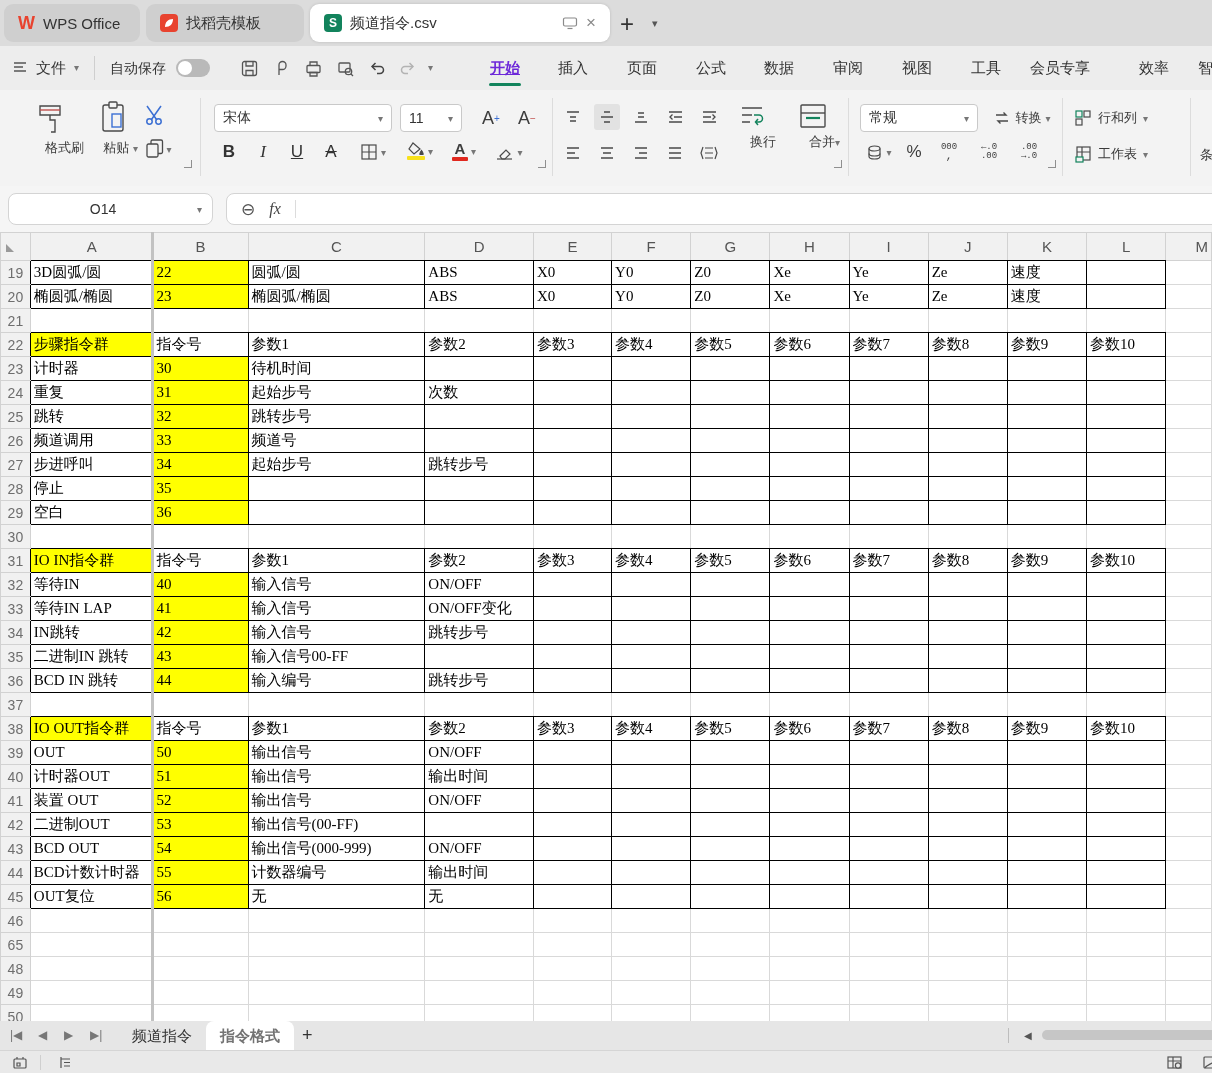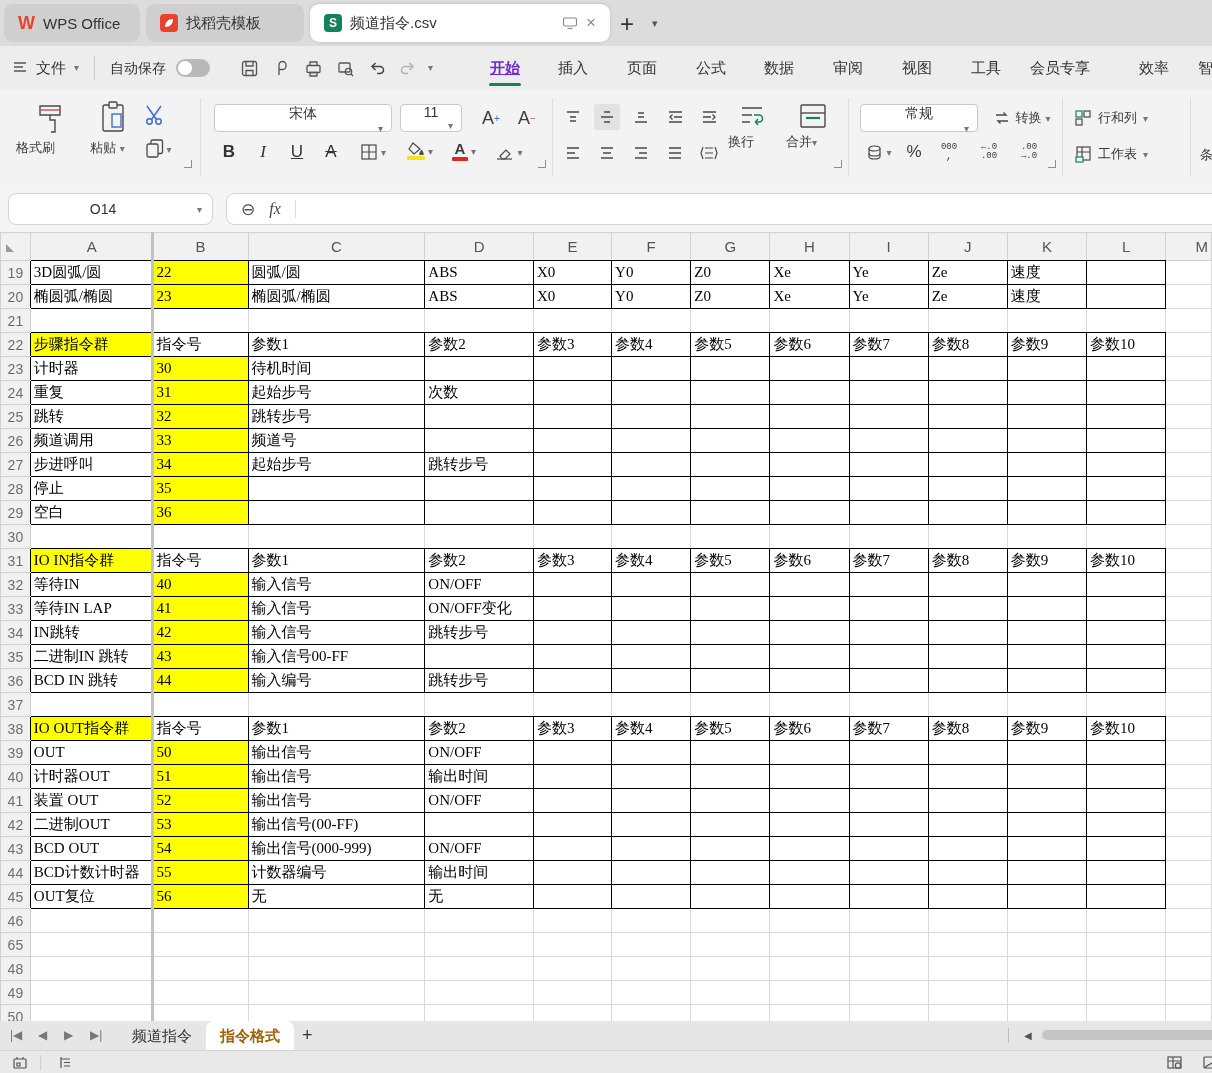--- a/index.html
+++ b/index.html
@@ -38,7 +38,7 @@
   .bigbtn{position:absolute;text-align:left;}
   .bigbtn .rlabel{display:block;margin-top:3px;}
   .combo{position:absolute;height:28px;background:#fff;border:1px solid #c9c9c9;border-radius:4px;
-         box-sizing:border-box;display:flex;align-items:center;padding:0 8px;font-size:14px;color:#333;flex-direction:column;}
+         box-sizing:border-box;display:flex;align-items:center;padding:0 8px;font-size:14px;color:#333;}
   .combo .chev{margin-left:auto;font-size:10px;color:#777;}
   .ricon{position:absolute;display:flex;align-items:center;justify-content:center;color:#3d3d3d;}
   .chev{font-size:10px;color:#777;}

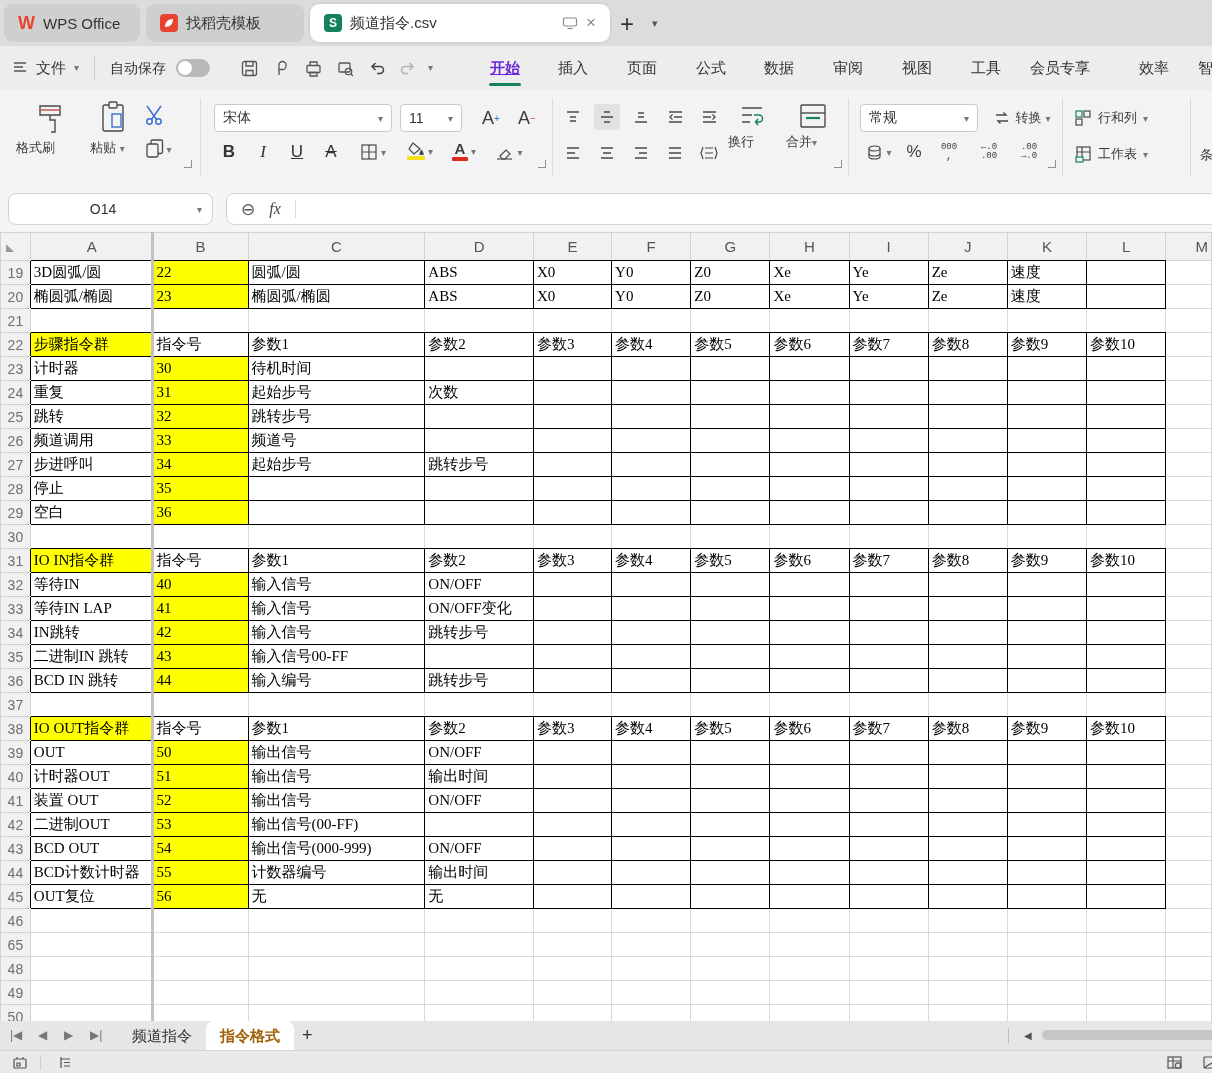--- a/index.html
+++ b/index.html
@@ -35,7 +35,7 @@
   .ribbon{position:absolute;left:0;top:90px;width:1212px;height:96px;background:#f3f3f3;border-bottom:1px solid #d6d6d6;}
   .gdiv{position:absolute;top:8px;width:1px;height:78px;background:#dcdcdc;}
   .rlabel{font-size:13px;color:#3a3a3a;}
-  .bigbtn{position:absolute;text-align:left;}
+  .bigbtn{position:absolute;text-align:right;}
   .bigbtn .rlabel{display:block;margin-top:3px;}
   .combo{position:absolute;height:28px;background:#fff;border:1px solid #c9c9c9;border-radius:4px;
          box-sizing:border-box;display:flex;align-items:center;padding:0 8px;font-size:14px;color:#333;}

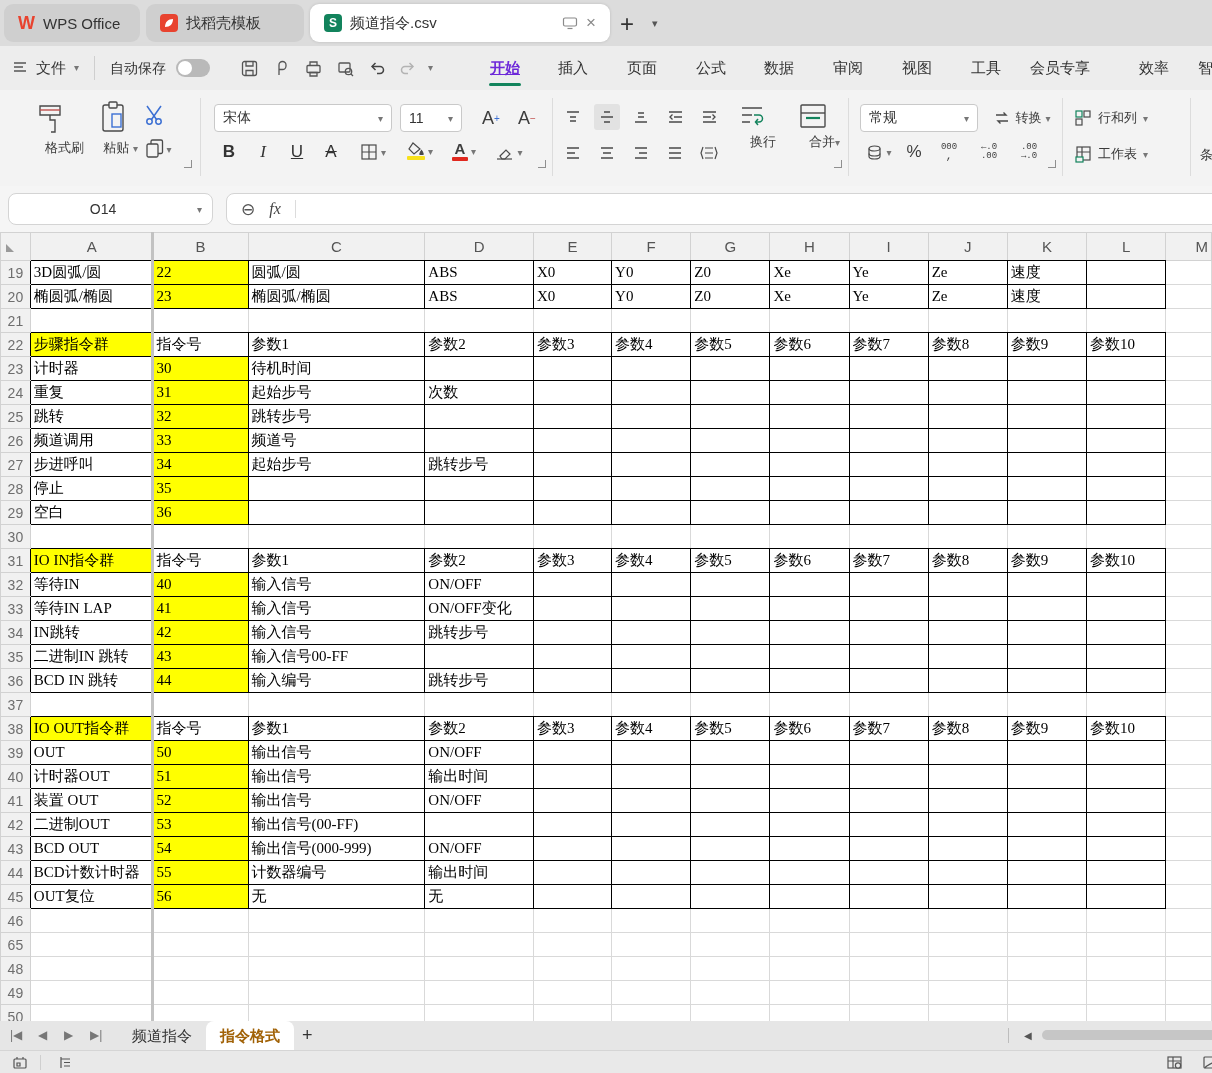--- a/index.html
+++ b/index.html
@@ -76,7 +76,7 @@
   .sheetbar{position:absolute;left:0;top:1021px;width:1212px;height:29px;background:#e6e6e6;}
   .nav{position:absolute;top:0;height:29px;line-height:29px;font-size:12px;color:#777;}
   .stab{position:absolute;top:0;height:29px;line-height:29px;font-size:15px;color:#333;text-align:center;}
-  .stab.active{background:#fff;border-radius:8px 8px 0 0;color:#a16207;font-weight:bold;}
+  .stab.active{background:#fff;border-radius:8px 8px 0 0;color:#737373;font-weight:bold;}
   .hthumb{position:absolute;left:1042px;top:9px;width:178px;height:10px;border-radius:5px;background:#c6c6c6;}
   
   .statusbar{position:absolute;left:0;top:1050px;width:1212px;height:23px;background:#e9e9e9;border-top:1px solid #d5d5d5;overflow:hidden;}

